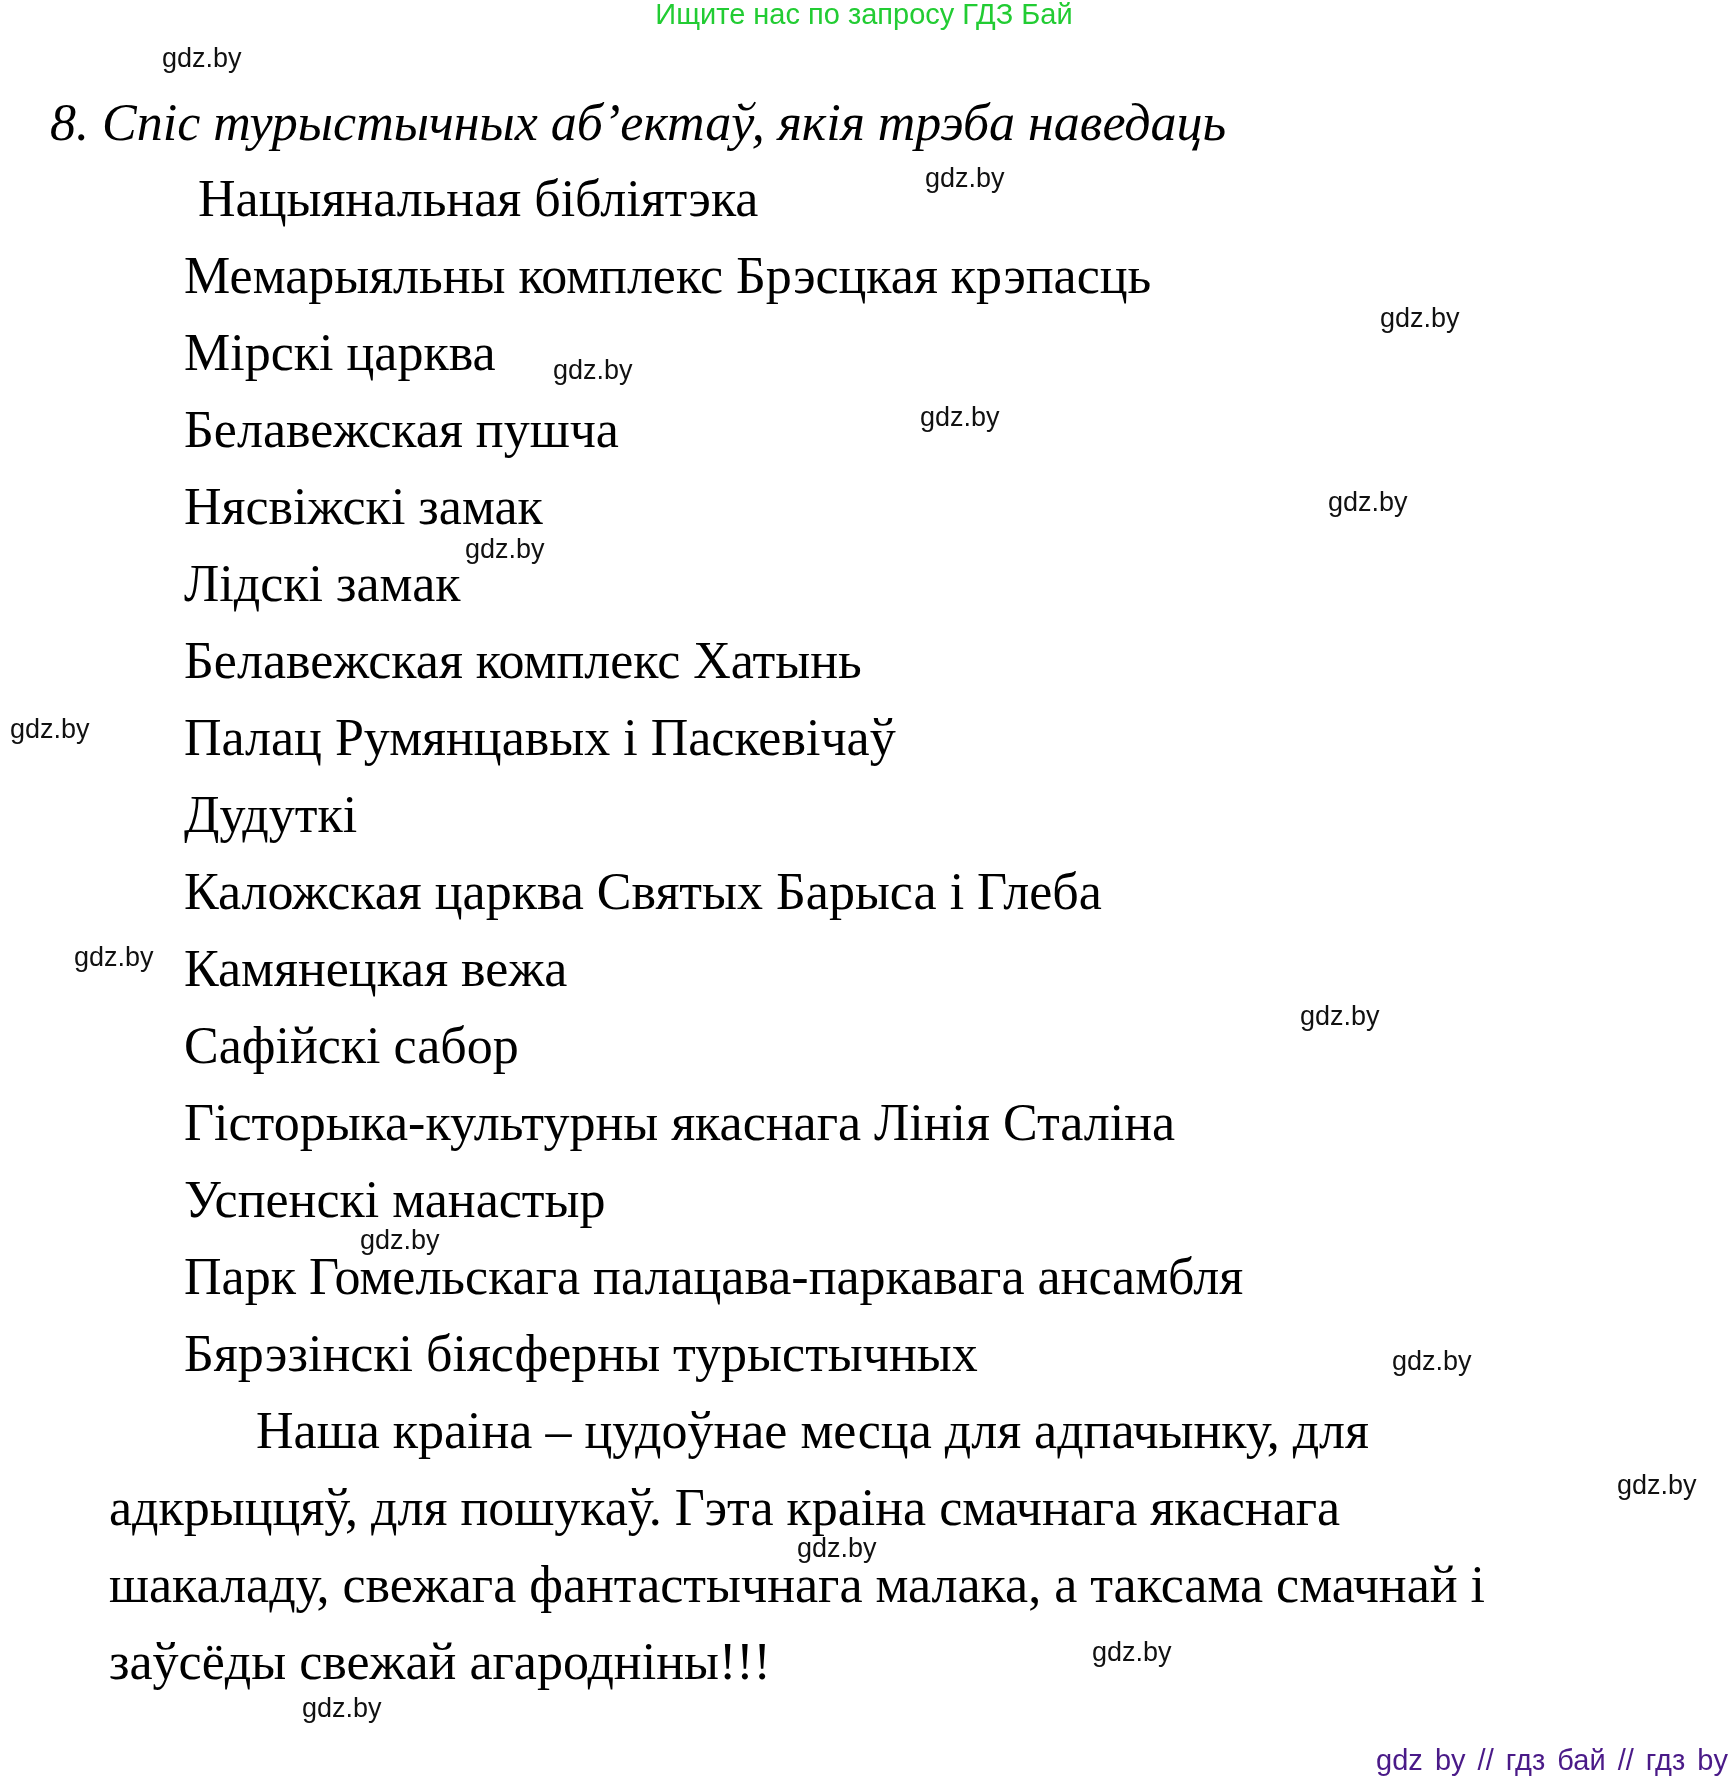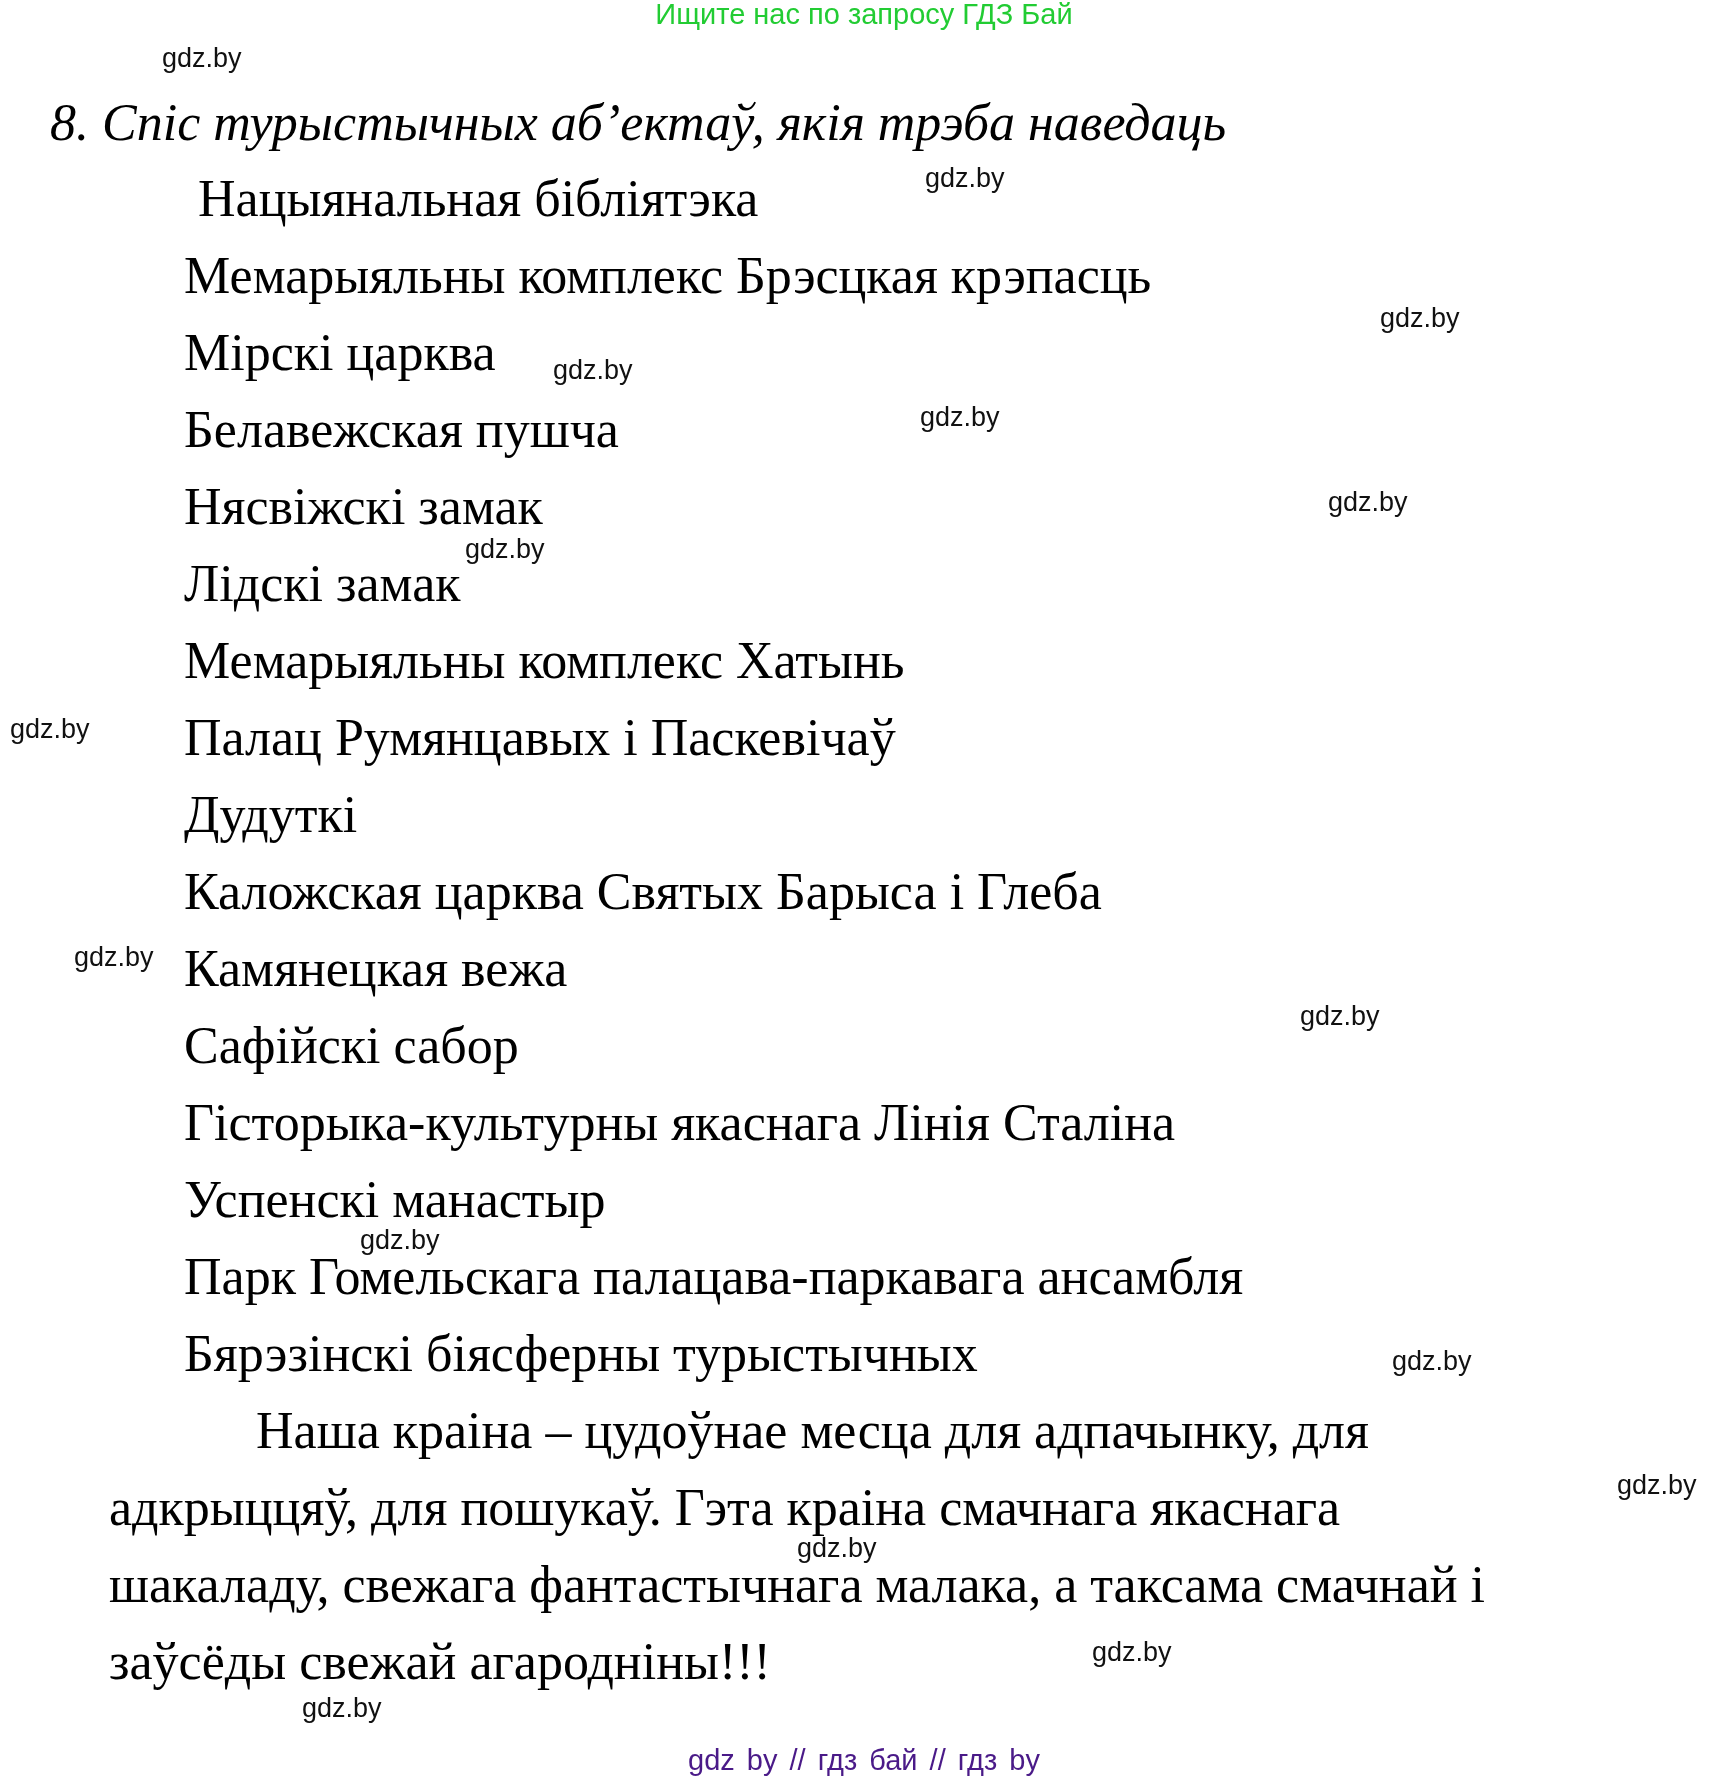--- a/index.html
+++ b/index.html
@@ -24,7 +24,7 @@
   <div class="abs serif" style="left:184px; top:400px;">Белавежская пушча</div>
   <div class="abs serif" style="left:184px; top:477px;">Нясвіжскі замак</div>
   <div class="abs serif" style="left:184px; top:554px;">Лідскі замак</div>
-  <div class="abs serif" style="left:184px; top:631px;">Мемарыяльны комплекс Хатынь</div>
+  <div class="abs serif" style="left:184px; top:631px;">Белавежская комплекс Хатынь</div>
   <div class="abs serif" style="left:184px; top:708px;">Палац Румянцавых і Паскевічаў</div>
   <div class="abs serif" style="left:184px; top:785px;">Дудуткі</div>
   <div class="abs serif" style="left:184px; top:862px;">Каложская царква Святых Барыса і Глеба</div>

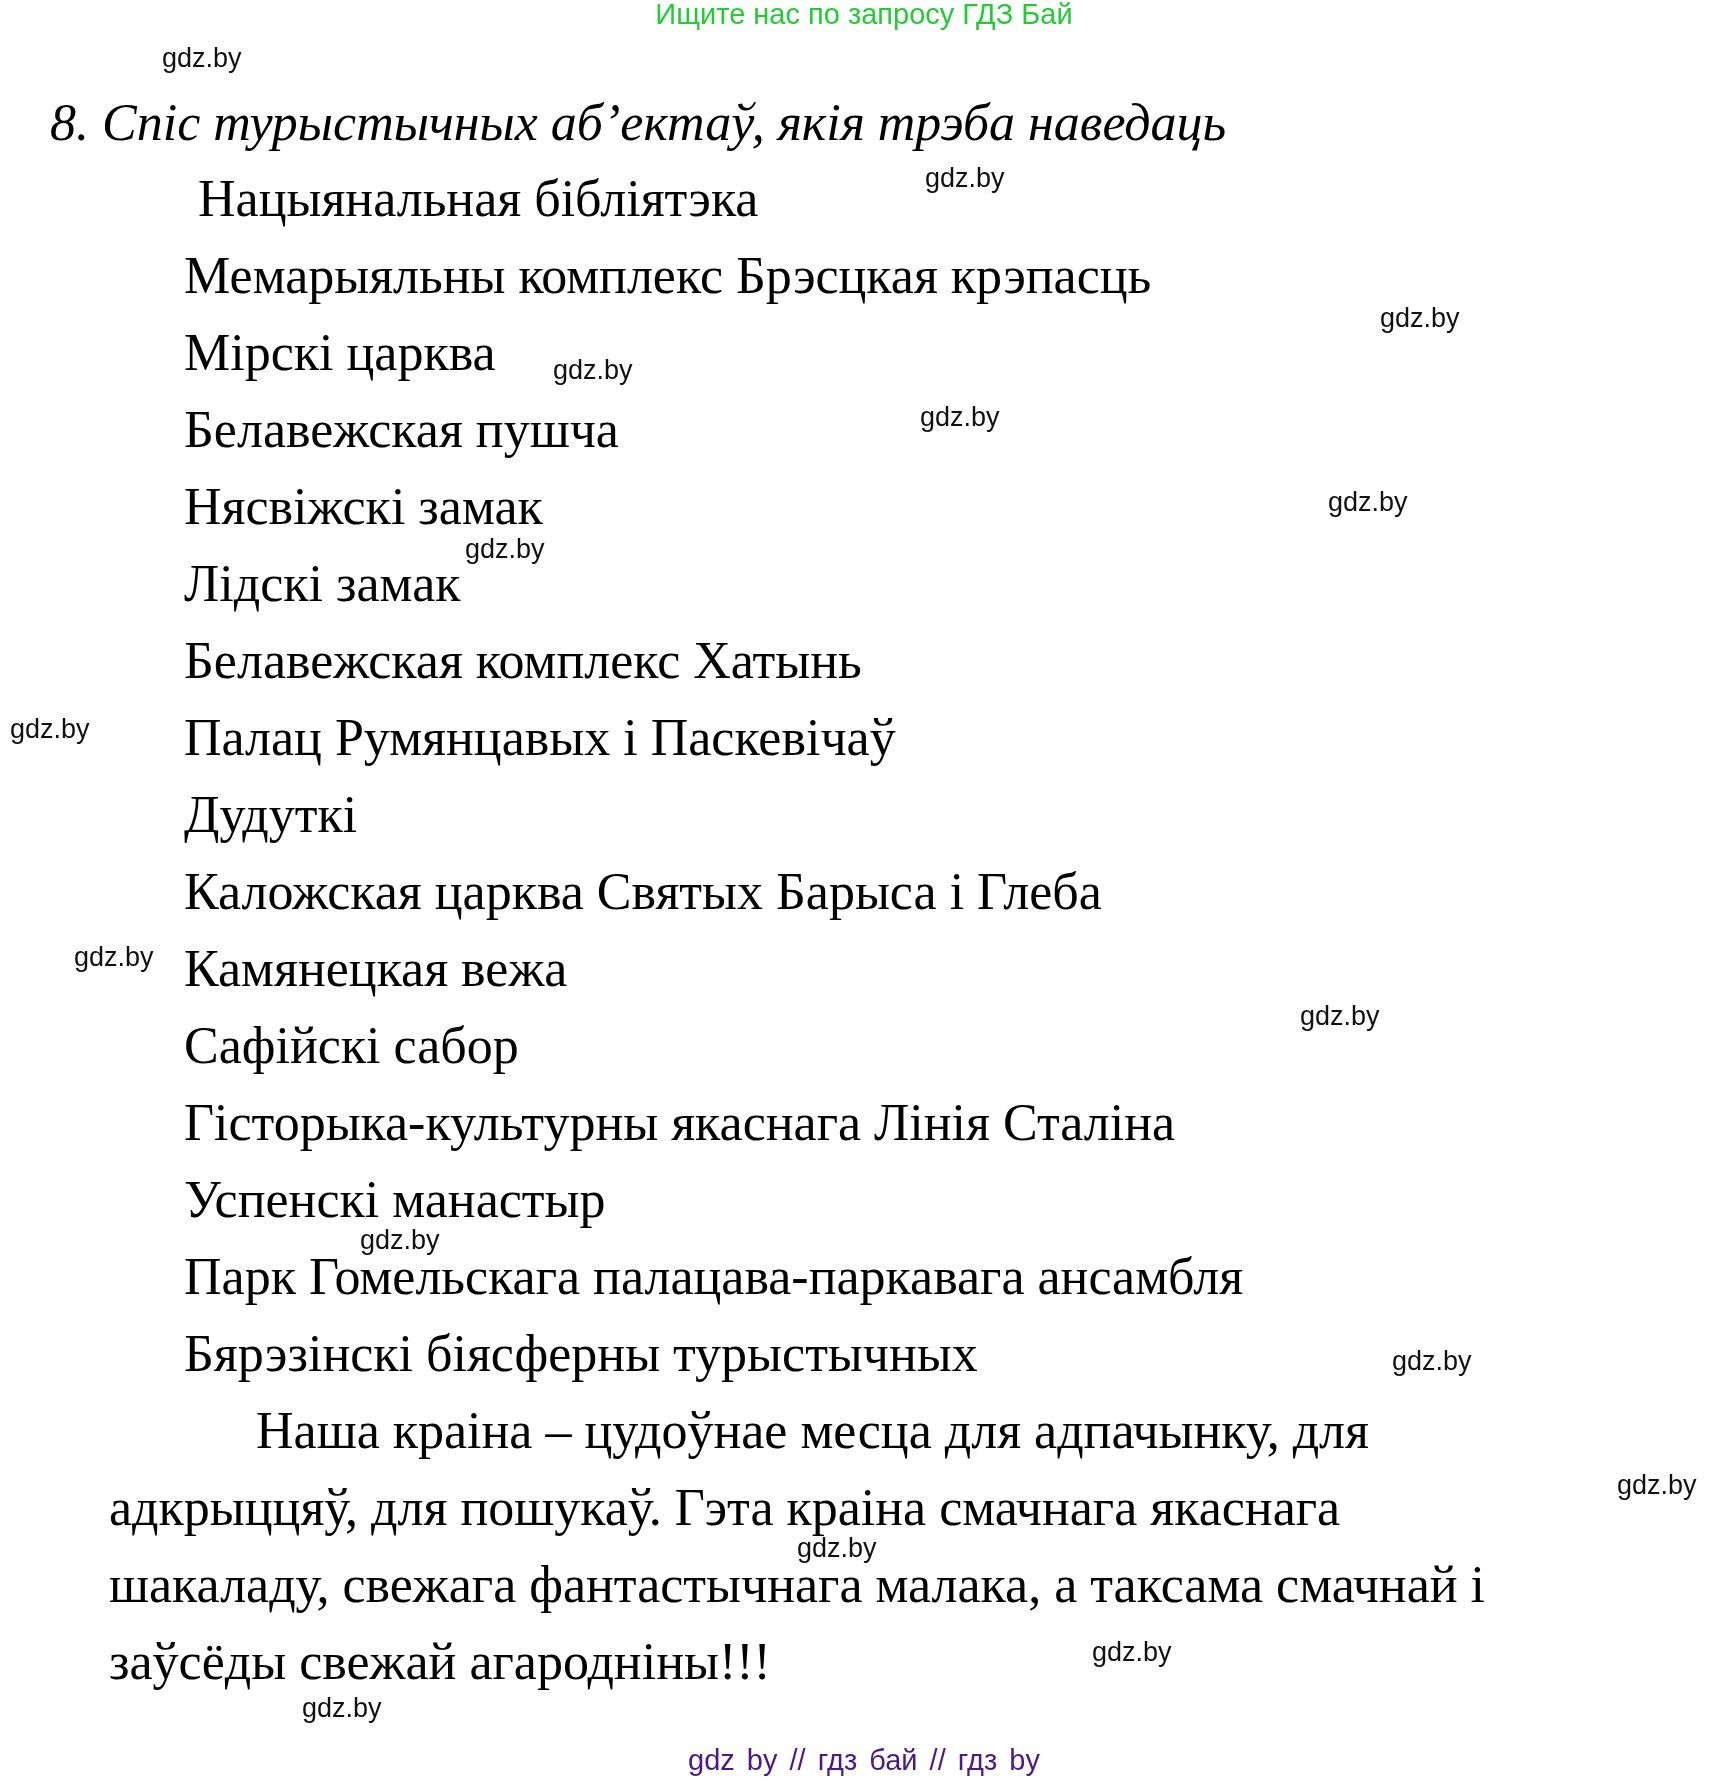--- a/index.html
+++ b/index.html
@@ -6,7 +6,7 @@
   body { width:1728px; height:1785px; position:relative; overflow:hidden; }
   .abs { position:absolute; white-space:nowrap; }
   .top-banner { font-family:"Liberation Sans", sans-serif; font-size:29px; color:#22cc33; left:0; width:1728px; text-align:center; top:-2px; }
-  .footer { font-family:"Liberation Sans", sans-serif; font-size:29px; color:#4a1a88; left:0; width:1728px; text-align:center; top:1744px; word-spacing:4px; }
+  .footer { font-family:"Liberation Sans", sans-serif; font-size:29px; color:#4a1a88; left:0; width:1728px; text-align:right; top:1744px; word-spacing:4px; }
   .serif { font-family:"Liberation Serif", serif; font-size:52px; color:#000; line-height:60px; }
   .wm { font-family:"Liberation Sans", sans-serif; font-size:27px; color:#111; line-height:30px; }
 </style>

